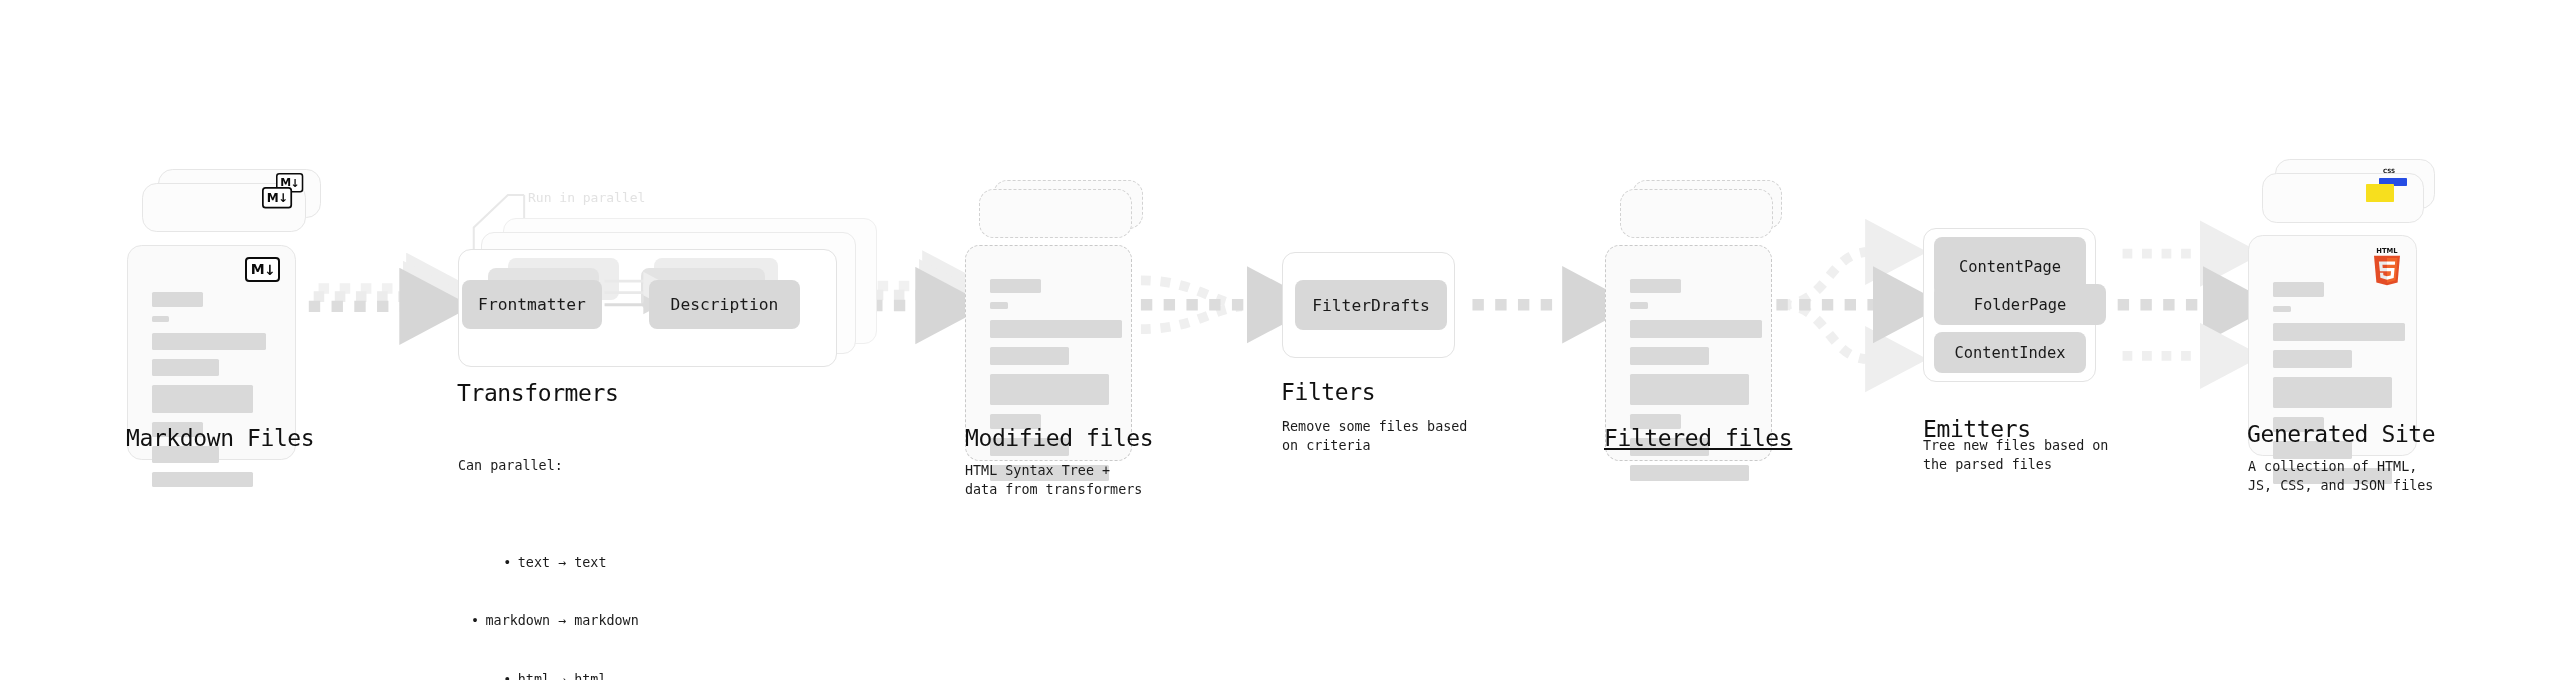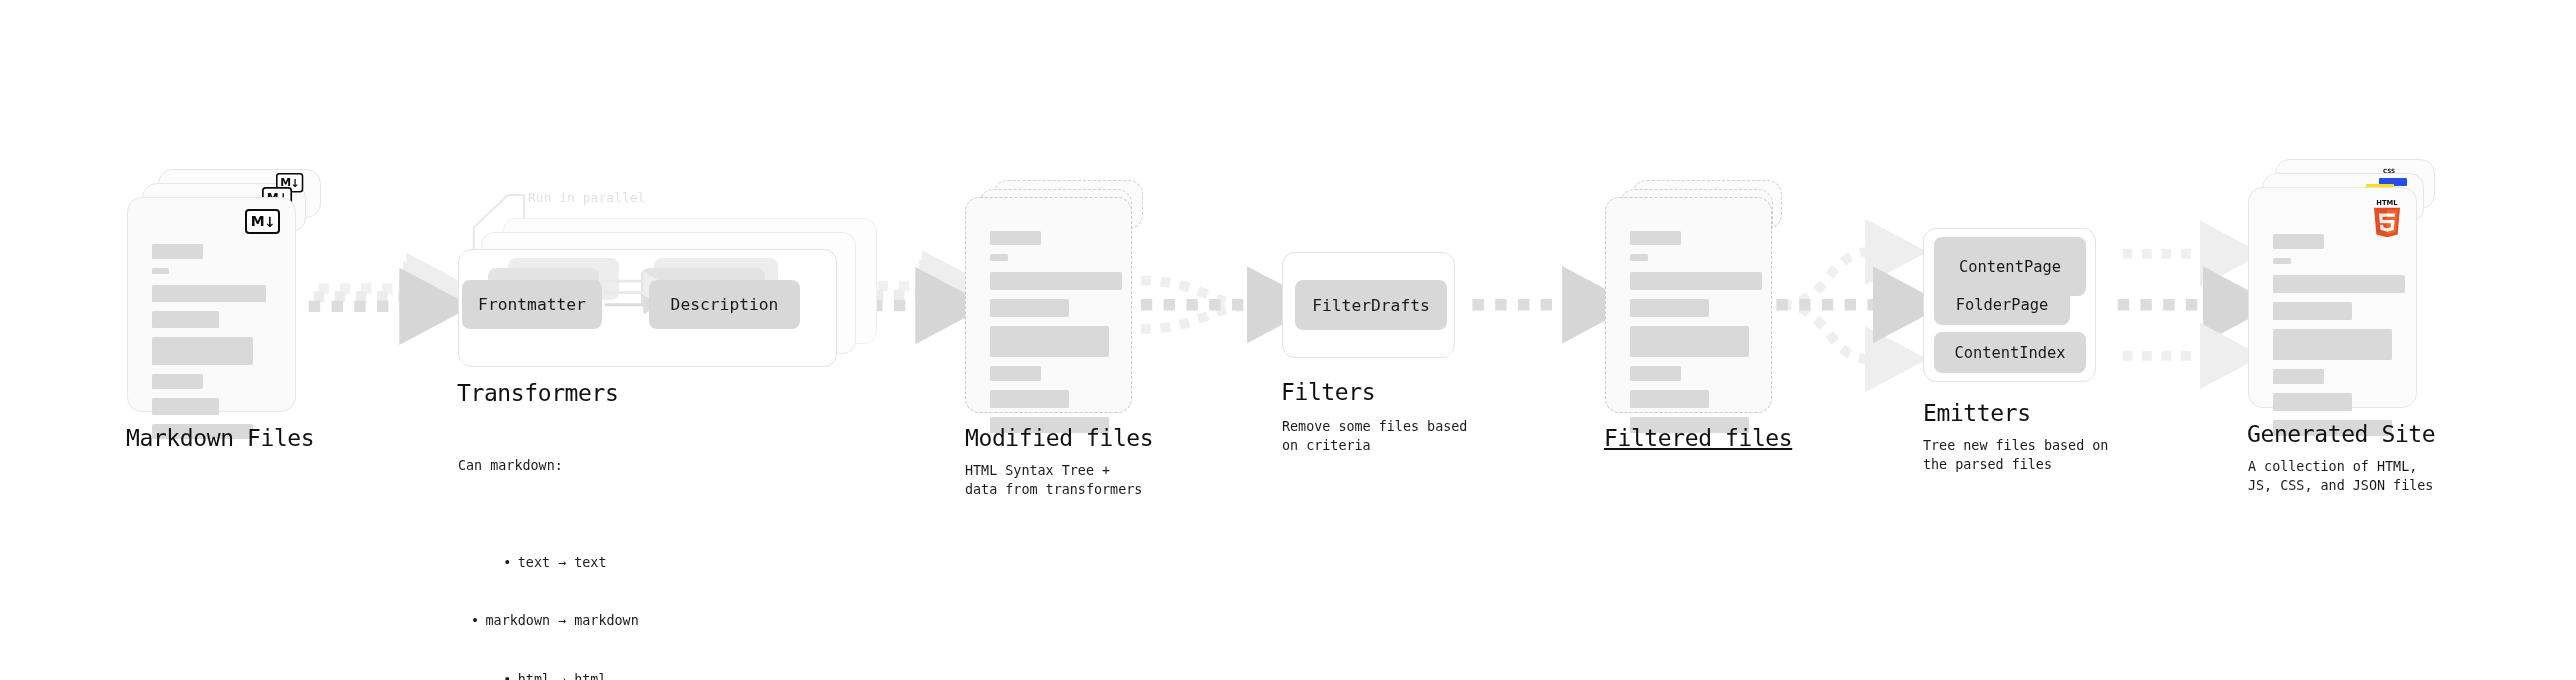--- a/index.html
+++ b/index.html
@@ -20,6 +20,7 @@
     border:1.6px solid #e6e6e6;
     border-radius:14.6px;
     box-sizing:border-box;
+    margin-top:48px;
   }
   .card.dashed{
     background:#fafafa;

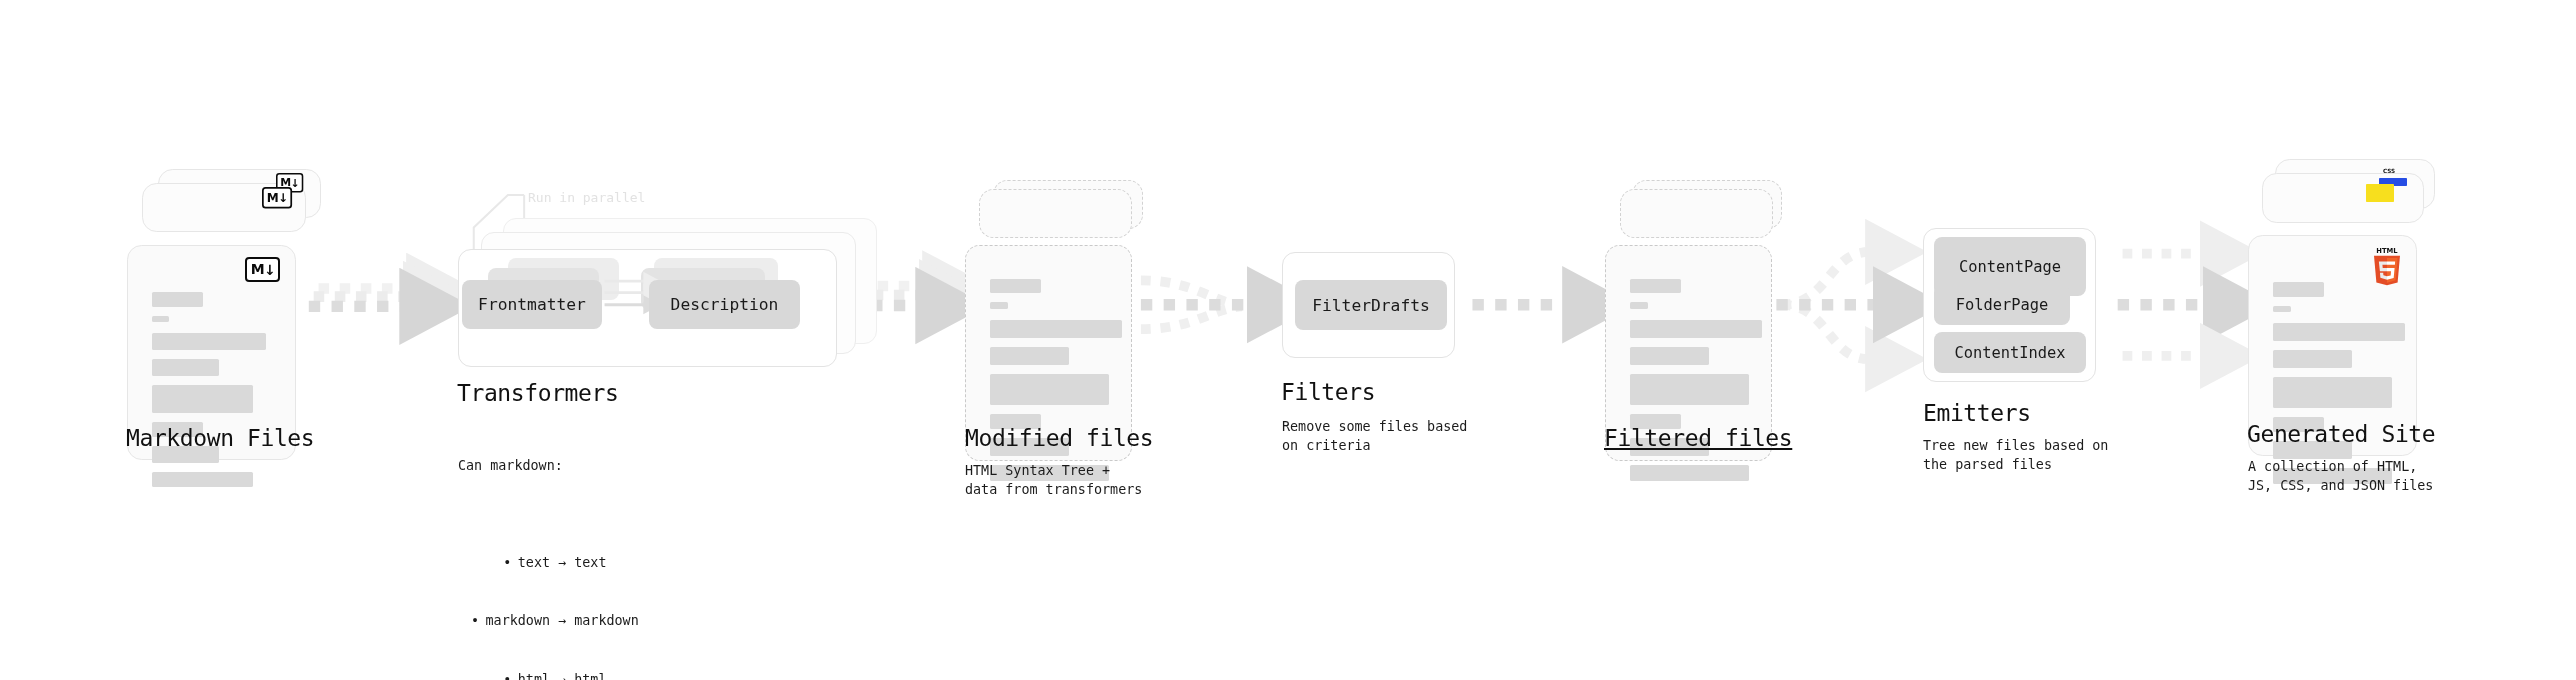--- a/index.html
+++ b/index.html
@@ -283,7 +283,7 @@
     <div class="procbox" style="left:1923px;top:228px;width:173px;height:154px;"></div>
 
     <div class="pill" style="left:1934px;top:237px;width:152px;height:59px;font-size:15.4px;">ContentPage</div>
-    <div class="pill" style="left:1934px;top:284px;width:136px;height:41px;font-size:15.4px;">FolderPage</div>
+    <div class="pill" style="left:1934px;top:284px;width:172px;height:41px;font-size:15.4px;">FolderPage</div>
     <div class="pill" style="left:1934px;top:332px;width:152px;height:41px;font-size:15.4px;">ContentIndex</div>
 
     <div class="title" style="left:1923px;top:400px;">Emitters</div>

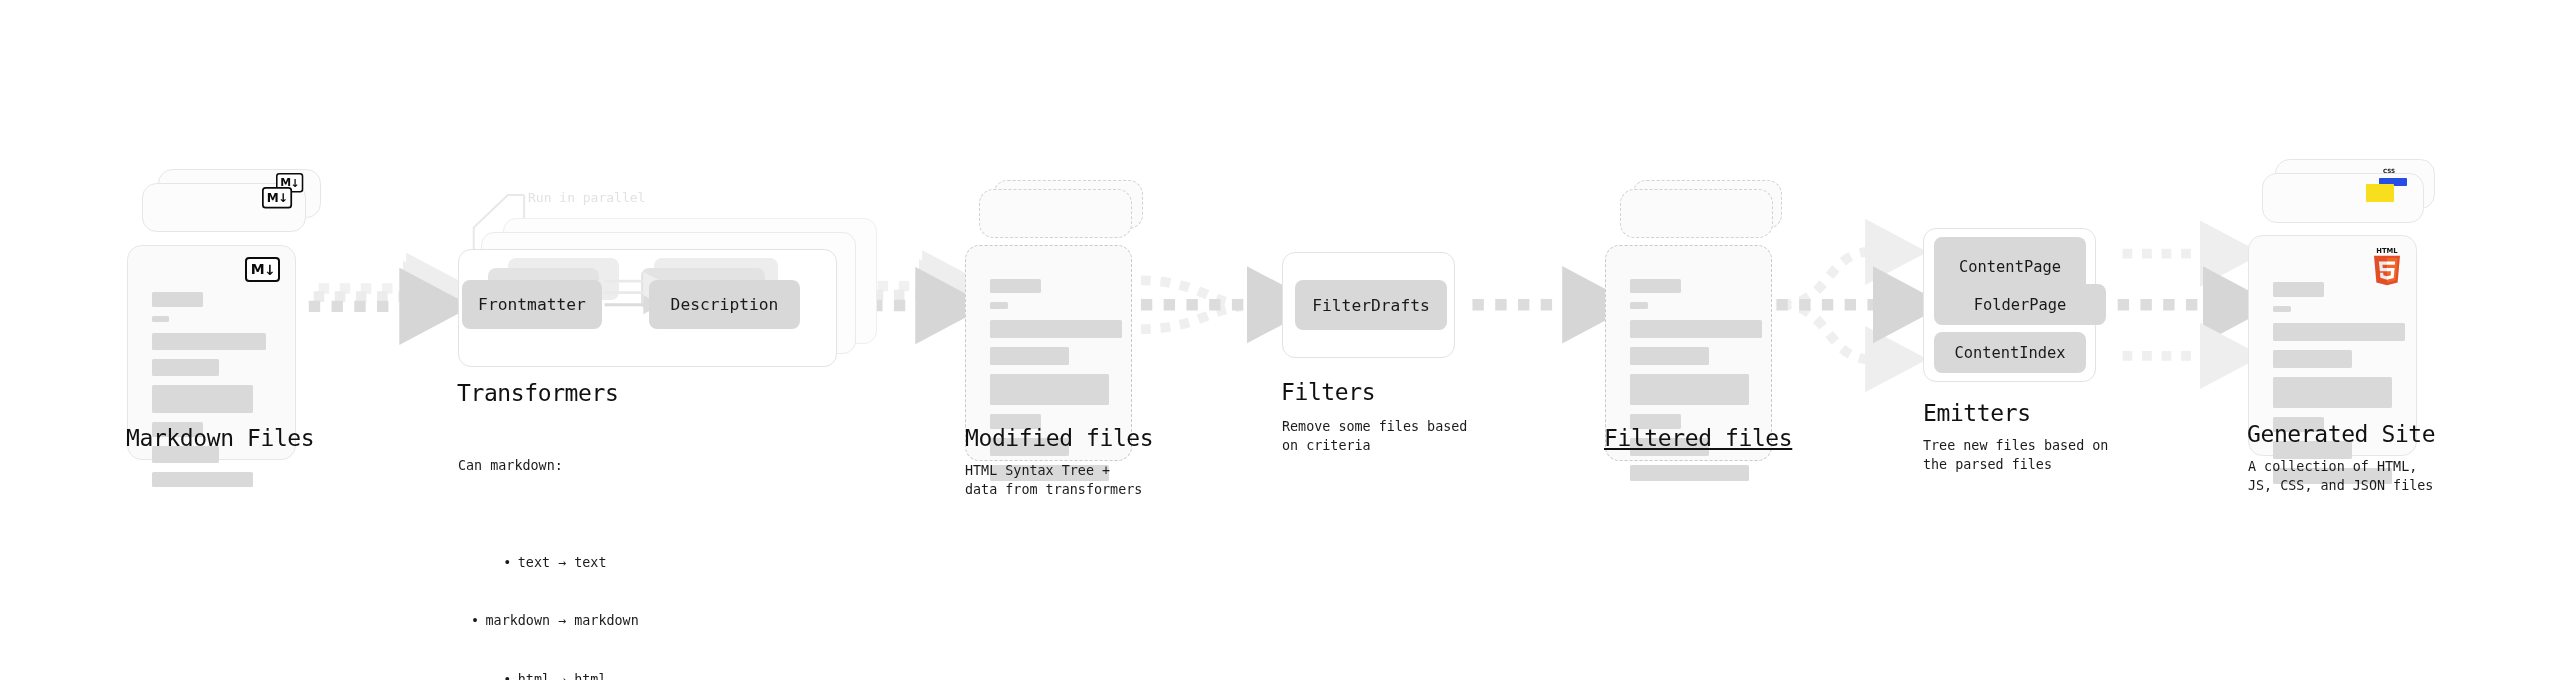--- a/index.html
+++ b/index.html
@@ -286,7 +286,7 @@
     <div class="pill" style="left:1934px;top:284px;width:172px;height:41px;font-size:15.4px;">FolderPage</div>
     <div class="pill" style="left:1934px;top:332px;width:152px;height:41px;font-size:15.4px;">ContentIndex</div>
 
-    <div class="title" style="left:1923px;top:400px;">Emitters</div>
+    <div class="title" style="left:1923px;top:416px;">Emitters</div>
     <div class="sub" style="left:1923px;top:436px;">Tree new files based on
 the parsed files</div>
   </div>

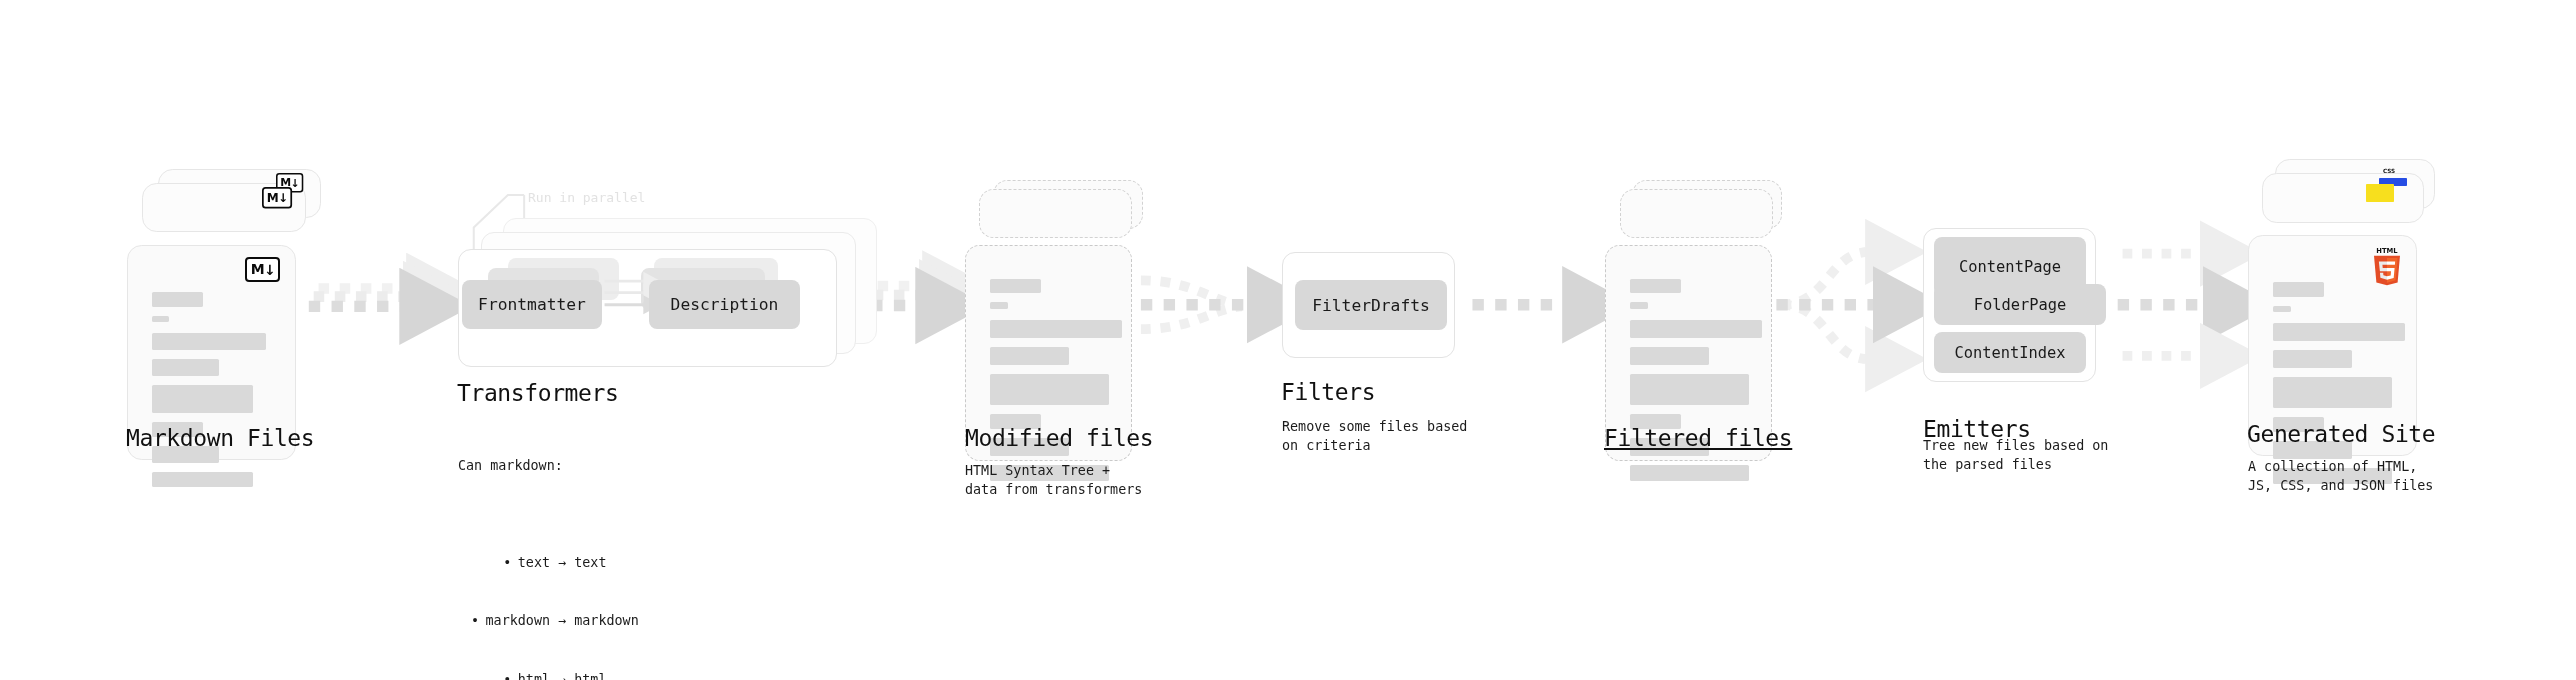--- a/index.html
+++ b/index.html
@@ -219,7 +219,7 @@
     <div class="title" style="left:457px;top:380px;">Transformers</div>
 
     <div class="sub" style="left:458px;top:417px;">
-      <div>Can markdown:</div>
+      <div>Can parallel:</div>
       <ul class="xlist">
         <li>text → text</li>
         <li>markdown → markdown</li>

